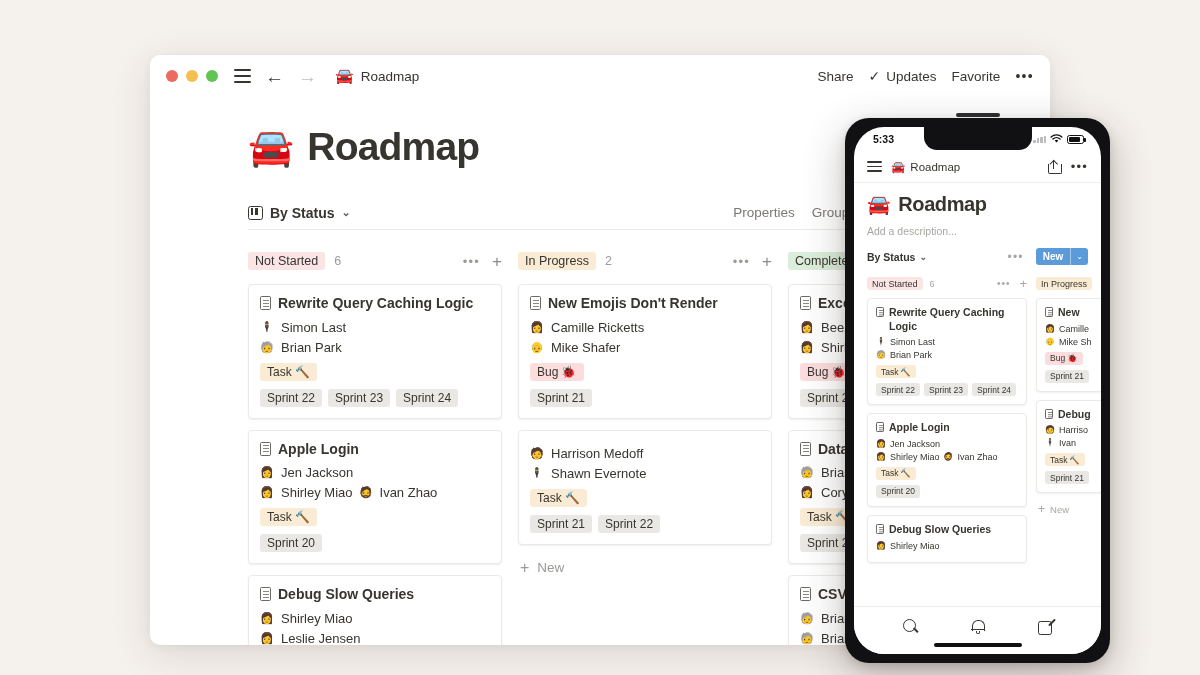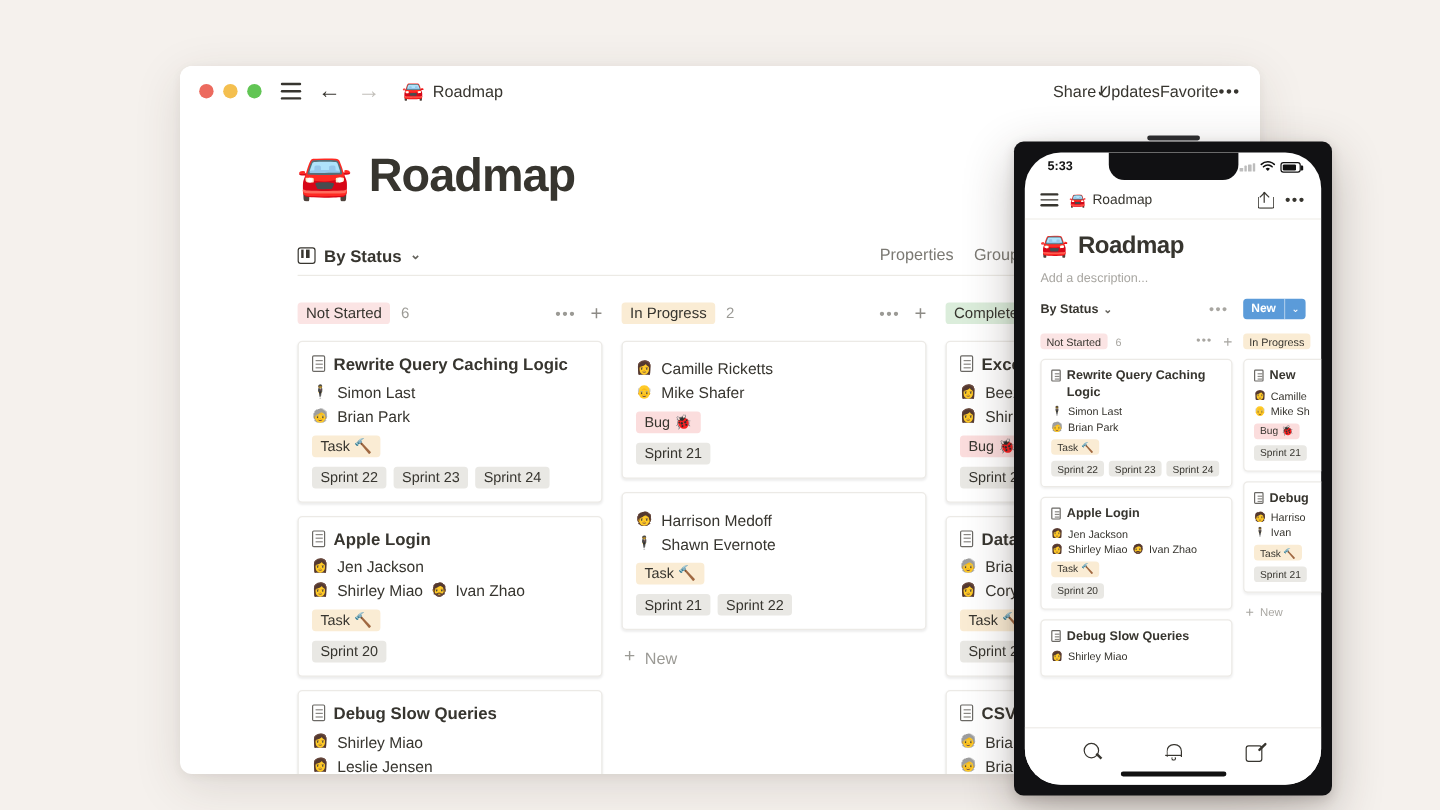--- a/index.html
+++ b/index.html
@@ -44,7 +44,7 @@
 
   .tb-right {
     position: absolute; right: 16px; top: 0; height: 42px;
-    display: flex; align-items: center; 
+    display: flex; align-items: center; gap: 15px;
     font-size: 13.5px; color: #37352f;
   }
   .tb-right .check { font-size: 14px; margin-right: -9px; color: #37352f; }

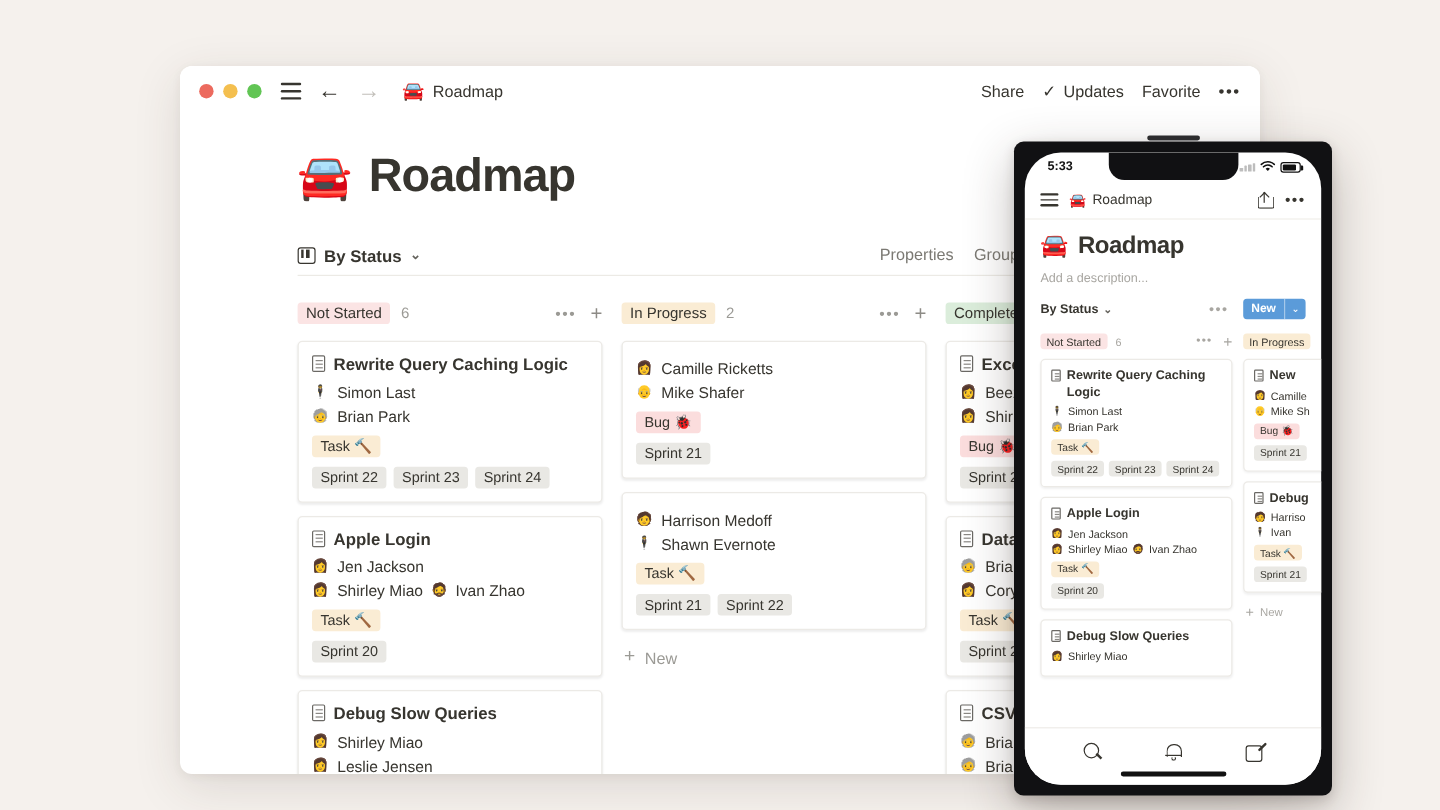--- a/index.html
+++ b/index.html
@@ -145,7 +145,7 @@
   .phone {
     position: absolute; left: 845px; top: 118px;
     width: 265px; height: 545px;
-    background: #111113; border-radius: 8px;
+    background: #111113; border-radius: 24px;
     box-shadow: 0 14px 42px rgba(50,38,30,.30), 0 3px 10px rgba(50,38,30,.16);
     padding: 9px;
   }

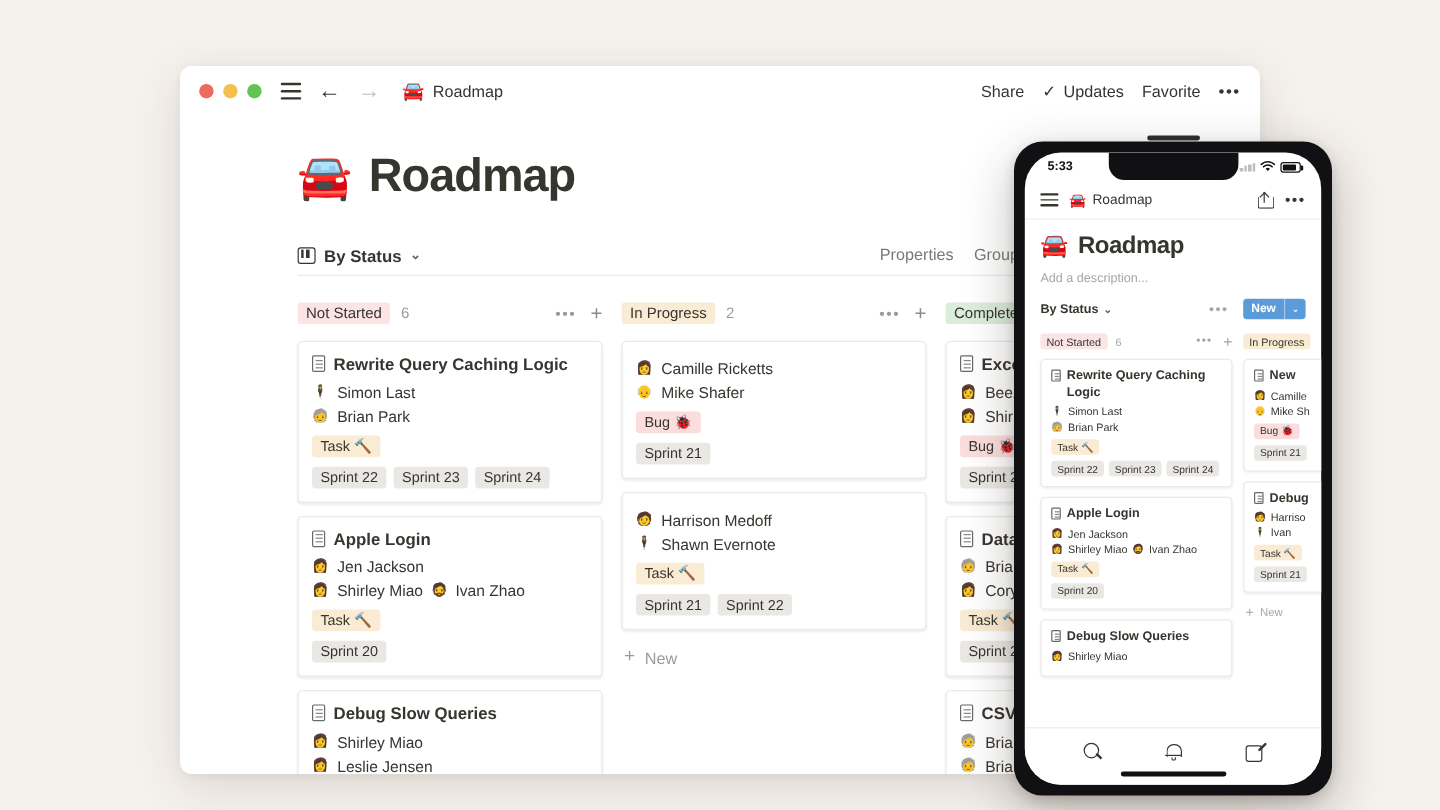--- a/index.html
+++ b/index.html
@@ -430,6 +430,10 @@
               </span>
             </div>
             <div class="card">
+              <div class="card-title">
+                <span class="doc-ico"></span>
+                <span>New Emojis Don't Render</span>
+              </div>
               <div class="person">
                 <span class="grp">
                   <span class="avatar">👩</span>

